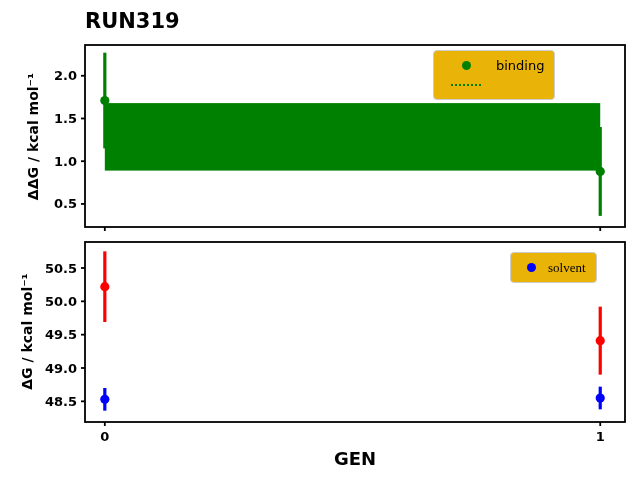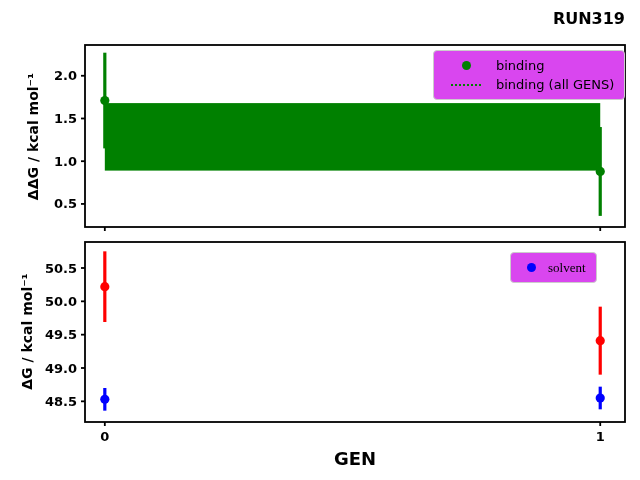--- a/index.html
+++ b/index.html
@@ -12,7 +12,7 @@
   }
   .title {
     position: absolute; left: 85px; top: 9px; width: 540px;
-    text-align: right; font-size: 16px; font-weight: bold;
+    text-align: left; font-size: 21px; font-weight: bold;
   }
   #plot-canvas { position: absolute; left: 0; top: 0; }
   .ticklabel { font-family: "DejaVu Sans", sans-serif; font-size: 13px; font-weight: bold; fill: #000; }

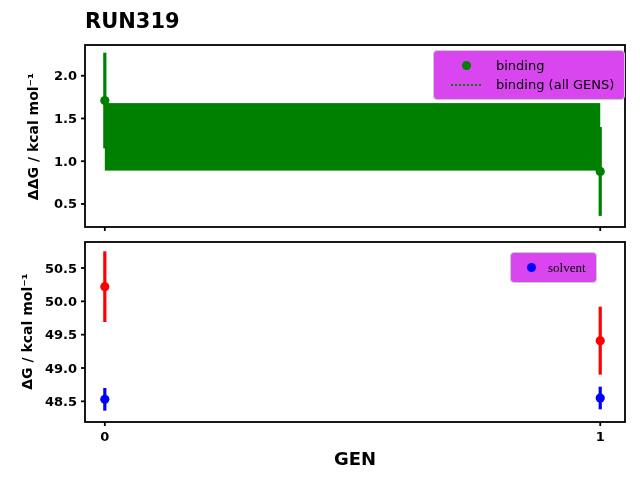--- a/index.html
+++ b/index.html
@@ -30,7 +30,7 @@
   }
   .legend {
     position: absolute;
-    background: #d946ef;
+    background: #eab308;
     border: 1px solid #cccccc;
     border-radius: 4px;
     padding: 5px 10px 5px 12px;

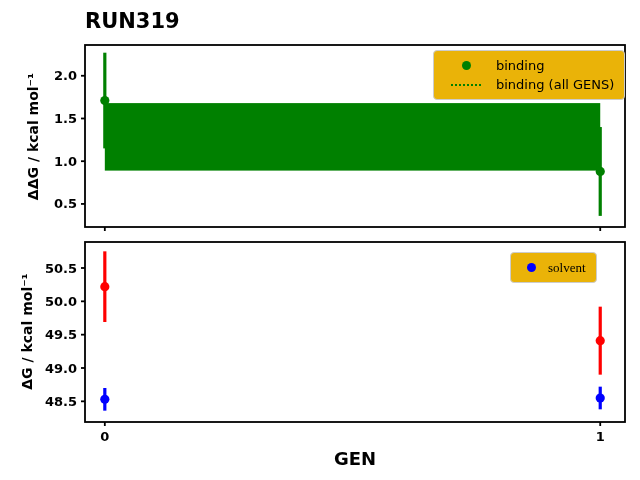--- a/index.html
+++ b/index.html
@@ -110,7 +110,6 @@
       <span class="legend-marker">
         <span class="dotted-line" style="border-color: rgb(0, 128, 0);"></span>
       </span>
-      <span class="legend-label">binding (all GENS)</span>
     </div>
   </div>
 

